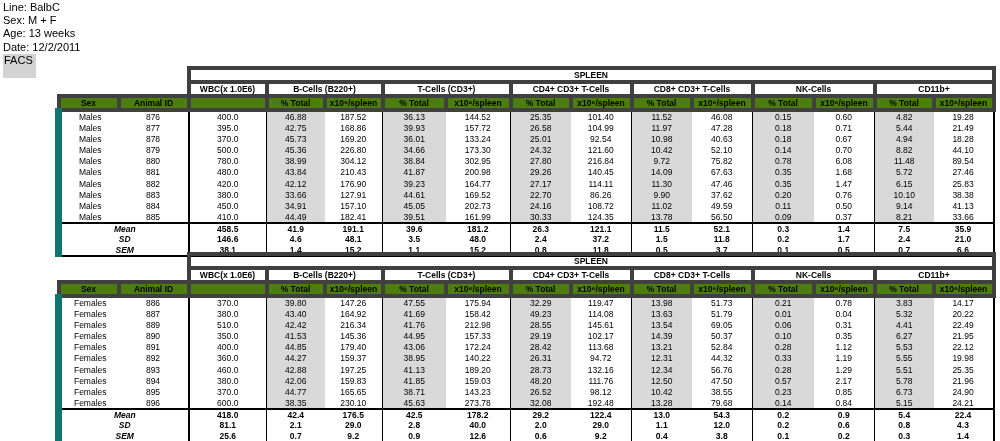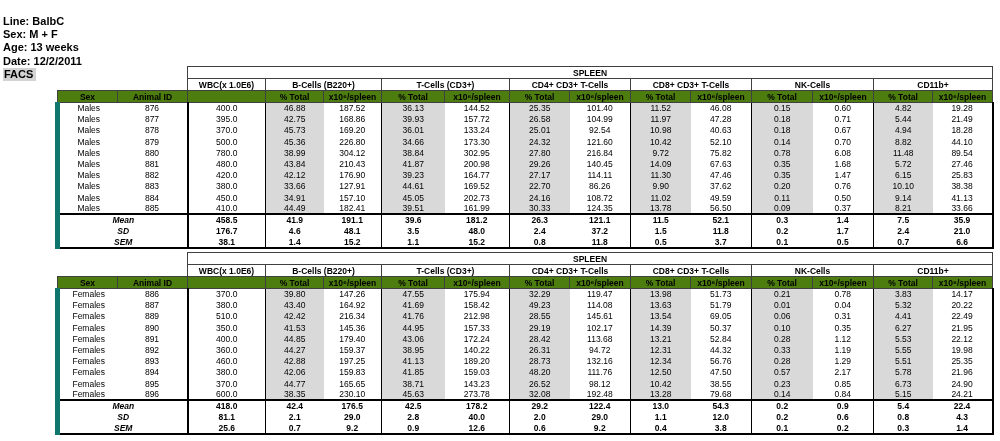--- a/index.html
+++ b/index.html
@@ -7,7 +7,7 @@
     width:1000px;height:441px;background:#ffffff;position:relative;overflow:hidden;
     font-family:"Liberation Sans","DejaVu Sans",sans-serif;color:#000;
   }
-  .info{position:absolute;left:3px;top:15px;font-size:11px;font-weight:bold;line-height:13.2px;}
+  .info{position:absolute;left:3px;top:1px;font-size:11px;font-weight:normal;line-height:13.2px;}
   .facs{background:#d3d3d3;padding:0 3px 0 1px;display:inline-block;}
   .tbl{
     position:absolute;left:55px;border-collapse:collapse;table-layout:fixed;width:937px;

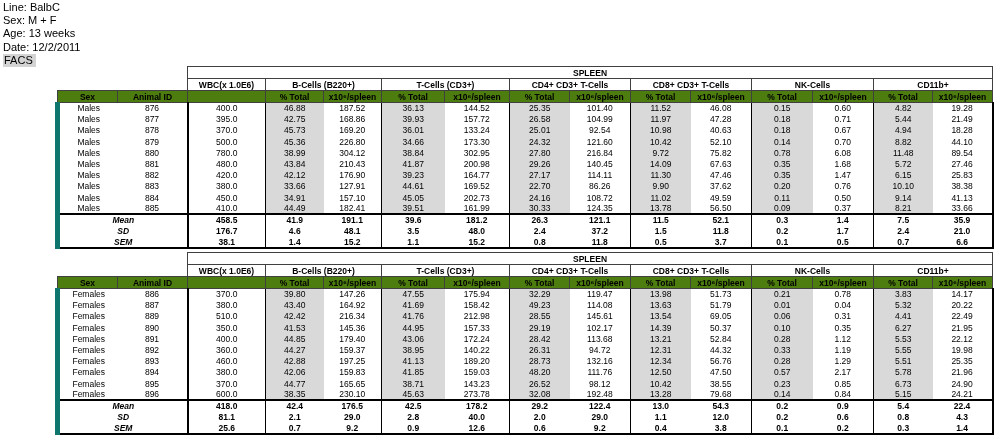--- a/index.html
+++ b/index.html
@@ -8,7 +8,7 @@
     font-family:"Liberation Sans","DejaVu Sans",sans-serif;color:#000;
   }
   .info{position:absolute;left:3px;top:1px;font-size:11px;font-weight:normal;line-height:13.2px;}
-  .facs{background:#d3d3d3;padding:0 3px 0 1px;display:inline-block;}
+  .facs{background:#d3d3d3;padding:0 3px 11px 1px;display:inline-block;}
   .tbl{
     position:absolute;left:55px;border-collapse:collapse;table-layout:fixed;width:937px;
     font-family:"Liberation Sans","DejaVu Sans",sans-serif;font-size:8.5px;

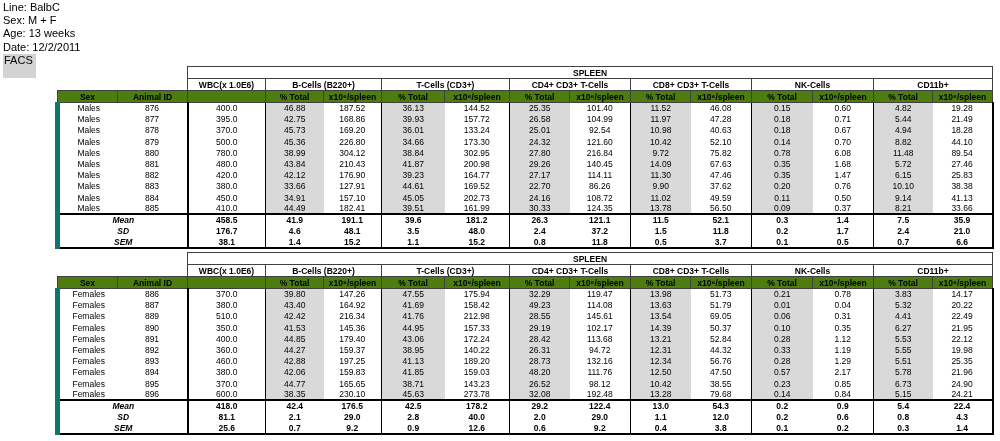--- a/index.html
+++ b/index.html
@@ -18,7 +18,7 @@
   .tbl tr{height:11.2px;}
   .tbl tr.hrow{height:12px;}
   .tbl td{padding:0;text-align:center;vertical-align:middle;white-space:nowrap;overflow:hidden;line-height:10px;}
-  td.b{border:1px solid #404040;}
+  td.b{border:4px solid #404040;}
   td.sp{border:none;background:transparent;}
   .hd{font-weight:bold;}
   .sub{background:#4d7c0f;}

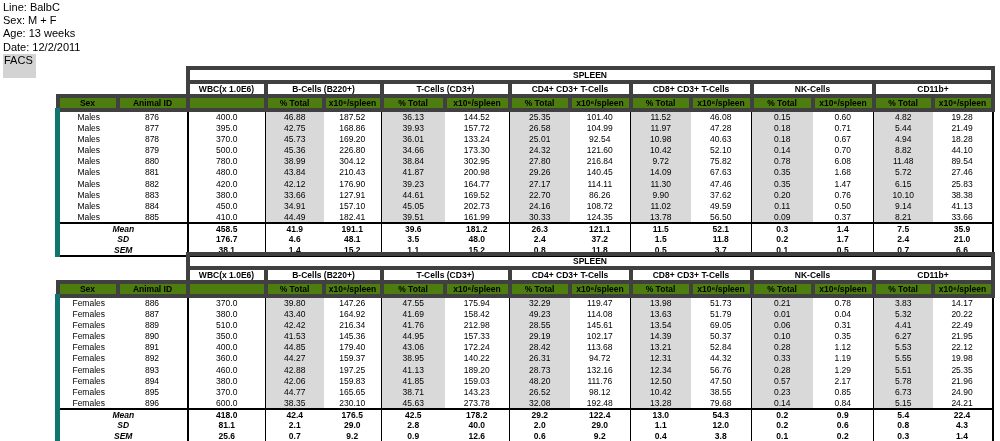--- a/index.html
+++ b/index.html
@@ -25,7 +25,7 @@
   .gray{background:#d9d9d9;}
   .br1{border-right:1px solid #000;}
   .br2{border-right:2px solid #000;}
-  .bl2{border-left:5px solid #0f766e;}
+  .bl2{border-left:7px solid #0f766e;}
   .bt2{border-top:2px solid #000;}
   .bb2{border-bottom:2px solid #000;}
   .sum{font-weight:bold;}

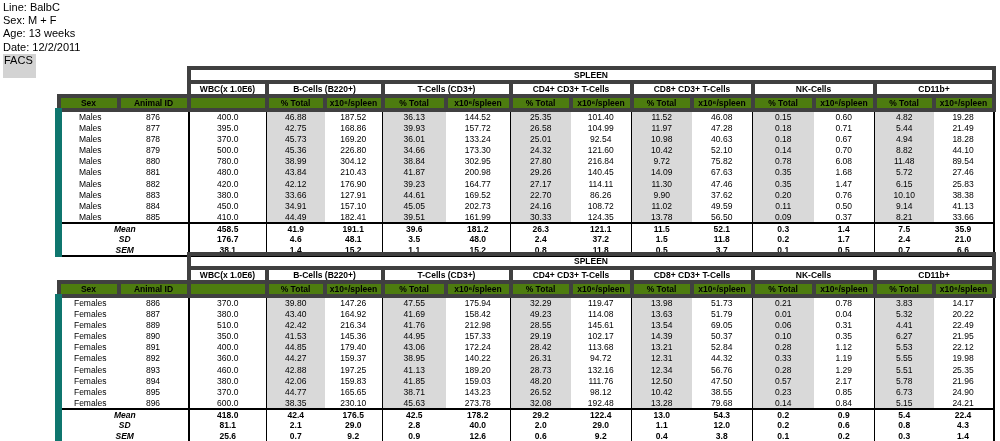--- a/index.html
+++ b/index.html
@@ -280,7 +280,7 @@
       </tr>
       <tr>
         <td colspan="2" class="bl2 br2 sumlbl">SD</td>
-        <td class="sum br1">176.7</td>
+        <td class="sum br1">146.6</td>
         <td class="sum">4.6</td>
         <td class="sum br1">48.1</td>
         <td class="sum">3.5</td>

